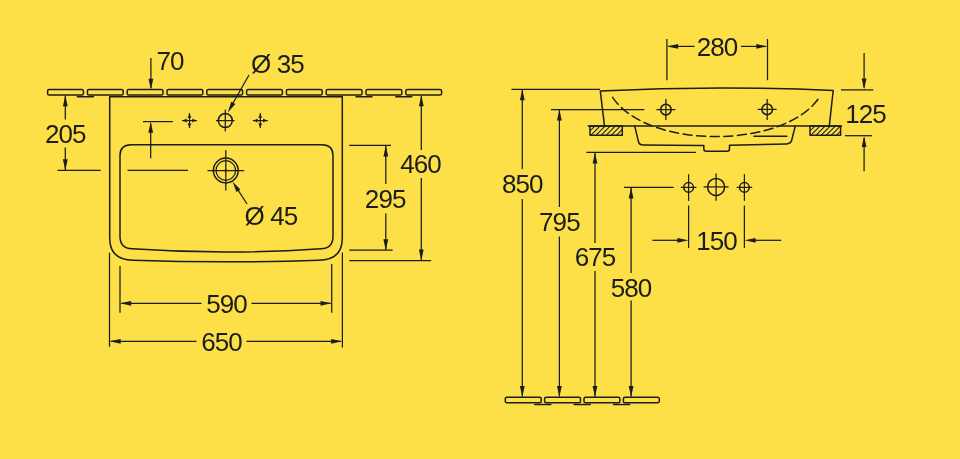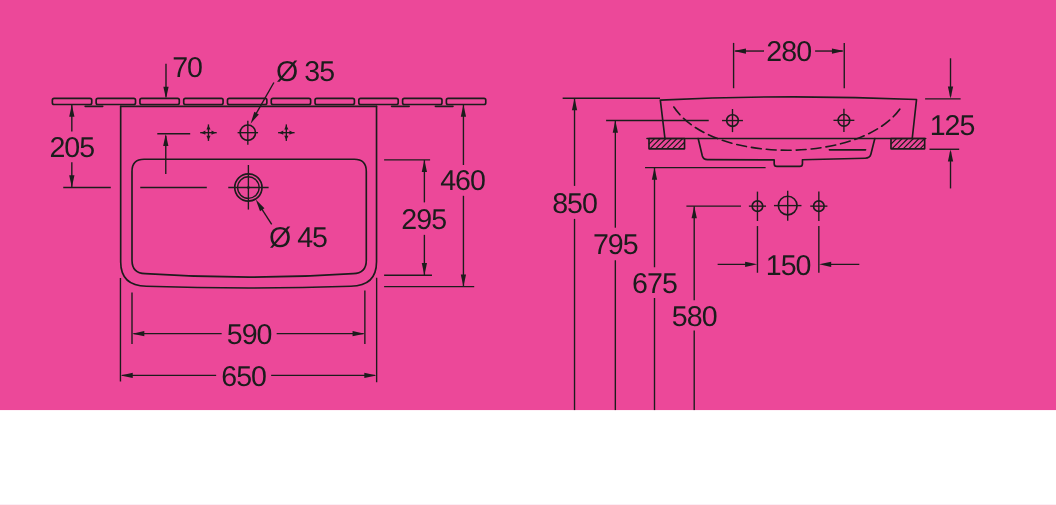--- a/index.html
+++ b/index.html
@@ -3,7 +3,7 @@
 <meta charset="utf-8">
 <style>
   html, body { margin: 0; padding: 0; background: #ffffff; }
-  .stage { position: relative; width: 960px; height: 373px; background: #ec4899; overflow: hidden; }
+  .stage { position: relative; width: 960px; height: 459px; background: #fde047; overflow: hidden; }
   svg { display: block; }
   .obj  { stroke: #1c1c1c; stroke-width: 1.5; fill: none; stroke-linecap: round; stroke-linejoin: round; }
   .obj.thin { stroke-width: 1.2; }

